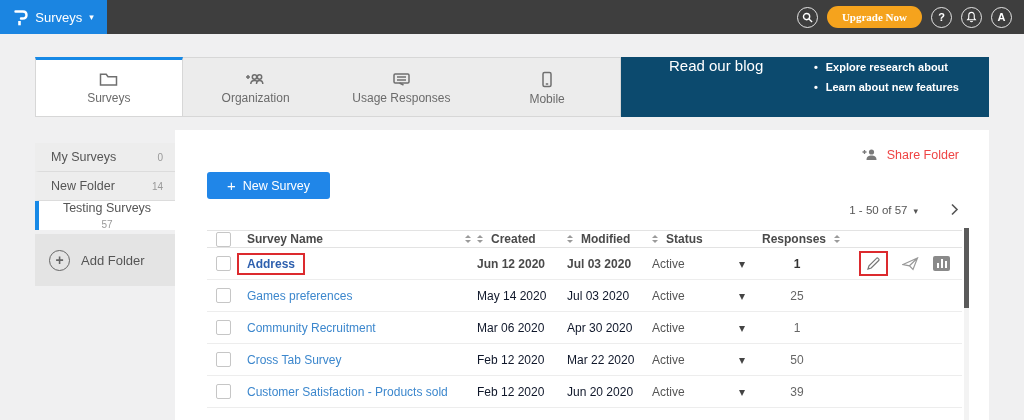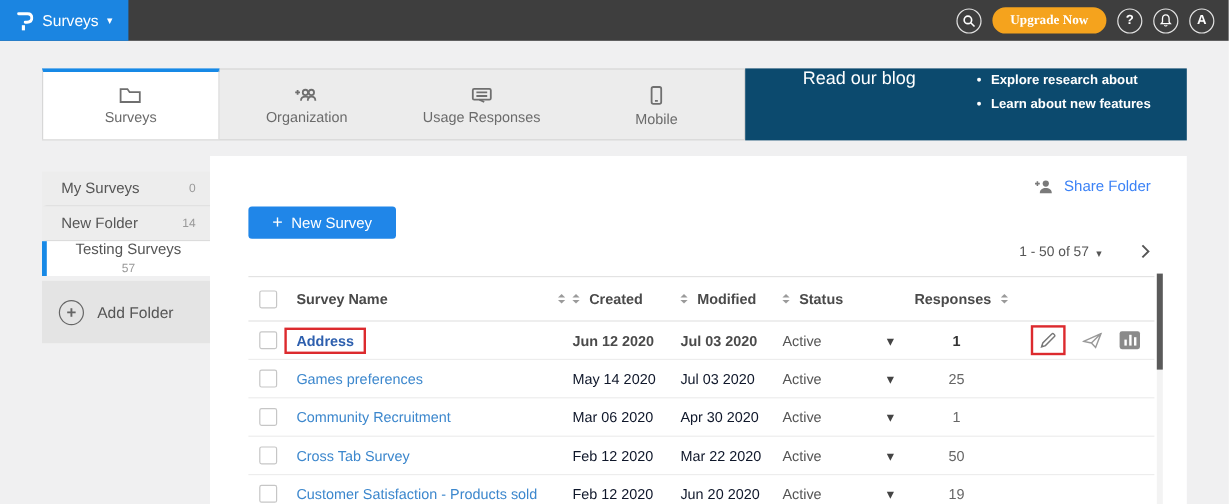--- a/index.html
+++ b/index.html
@@ -39,7 +39,7 @@
   .plus-circle { width:21px; height:21px; border:1.6px solid #666; border-radius:50%; display:flex; align-items:center; justify-content:center; font-size:14px; color:#666; font-weight:bold; }
 
   .main { flex:1; background:#fff; position:relative; }
-  .share-folder { position:absolute; top:18px; right:30px; display:flex; align-items:center; gap:8px; color:#3b82f6; font-size:12.5px; cursor:pointer; }
+  .share-folder { position:absolute; top:18px; right:30px; display:flex; gap:8px; color:#ef4444; font-size:12.5px; cursor:pointer; }
   .share-folder svg { fill:#7a7a7a; }
   .new-survey-btn { position:absolute; top:42px; left:32px; width:123px; height:27px; background:#2086e8; color:#fff; border:none; border-radius:3px; font-family:inherit; font-size:12.5px; display:flex; align-items:center; justify-content:center; gap:7px; cursor:pointer; }
   .new-survey-btn .plus { font-size:15px; line-height:1; }

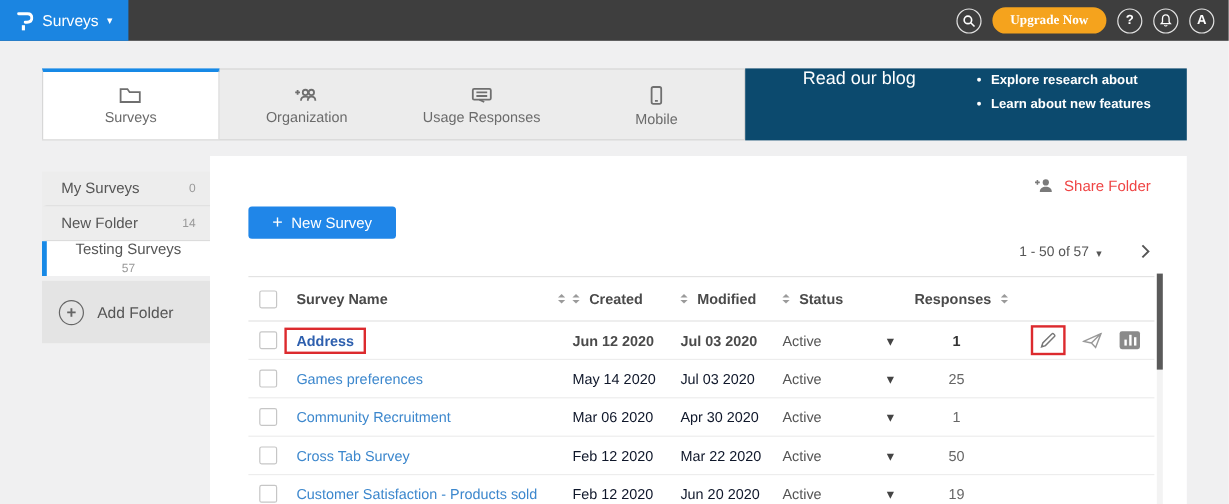--- a/index.html
+++ b/index.html
@@ -50,7 +50,7 @@
   
   .table { position:absolute; top:100px; left:32px; width:755px; }
   .trow, .thead { display:grid; grid-template-columns:40px 230px 90px 85px 70px 40px 70px 1fr; align-items:center; }
-  .thead { height:38px; border-top:1px solid #e3e3e3; border-bottom:1px solid #e3e3e3; font-weight:bold; font-size:12px; color:#4a4a4a;text-align:center; }
+  .thead { height:18px; border-top:1px solid #e3e3e3; border-bottom:1px solid #e3e3e3; font-weight:bold; font-size:12px; color:#4a4a4a;text-align:center; }
   .trow { height:32px; border-bottom:1px solid #ededed; font-size:12px; }
   .cb { width:15px; height:15px; border:1px solid #c6c6c6; border-radius:2px; background:#fff; margin-left:9px; cursor:pointer; }
   .hcell { display:flex; align-items:center; gap:8px; }

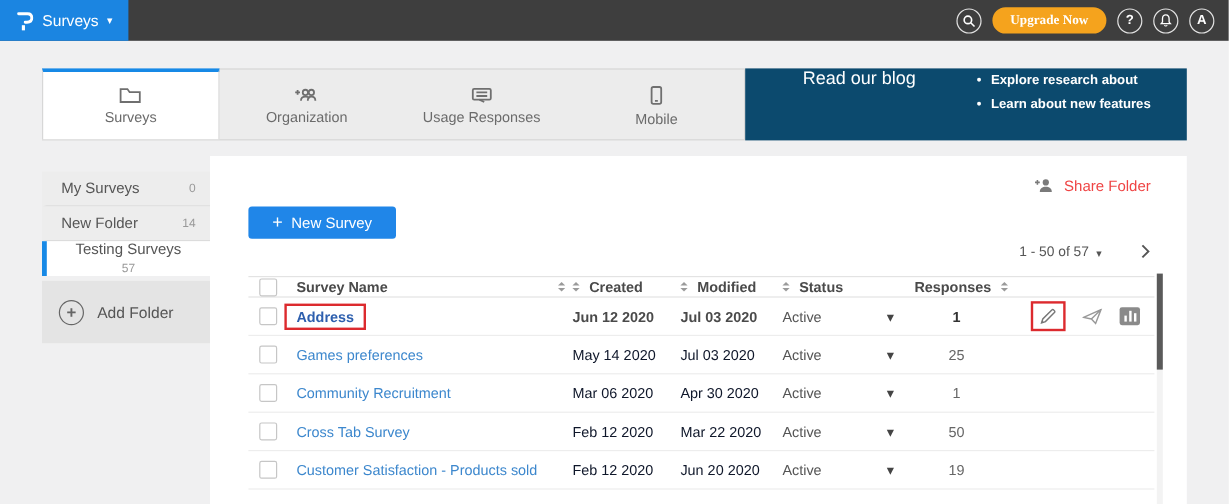--- a/index.html
+++ b/index.html
@@ -381,7 +381,7 @@
     <span class="cell-date">Jun 20 2020</span>
     <span class="cell-status">Active</span>
     <span class="cell-dd">▾</span>
-    <span class="cell-resp">19</span>
+    <span class="cell-resp">39</span>
     <span class="actions">
       <span class="icon-btn red-box">
         <svg width="15" height="15" viewBox="0 0 15 15">

